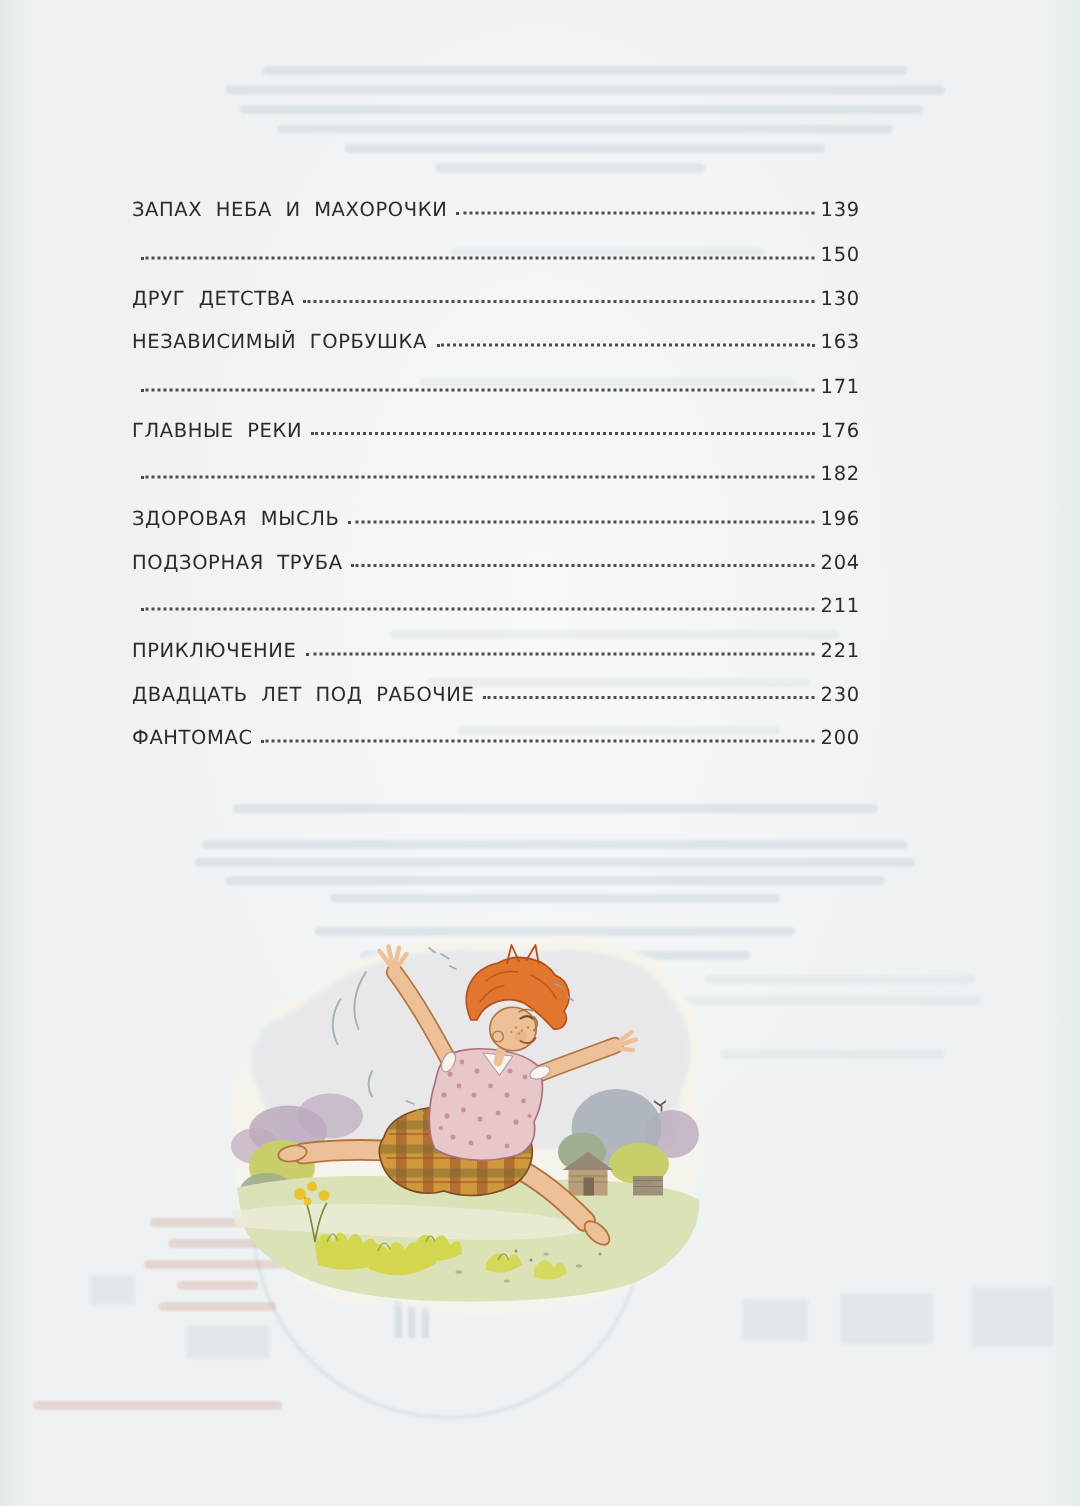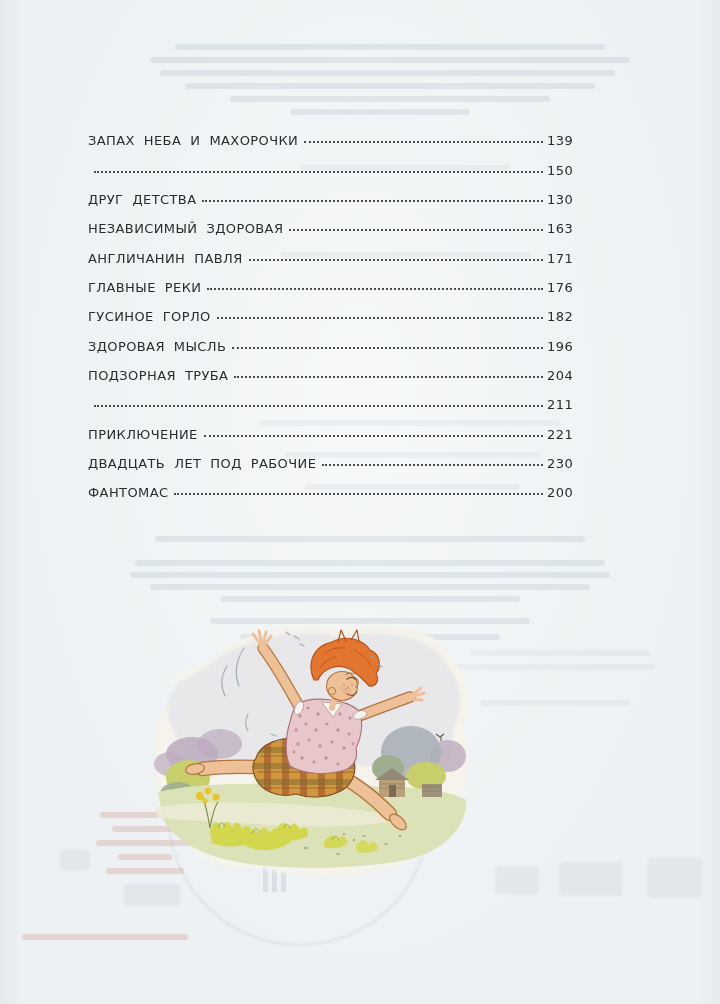--- a/index.html
+++ b/index.html
@@ -103,7 +103,7 @@
       <span class="toc-page">130</span>
     </div>
     <div class="toc-row">
-      <span class="toc-title">НЕЗАВИСИМЫЙ ЗДОРОВАЯ</span>
+      <span class="toc-title">НЕЗАВИСИМЫЙ ГОРБУШКА</span>
       <span class="leader"></span>
       <span class="toc-page">163</span>
     </div>

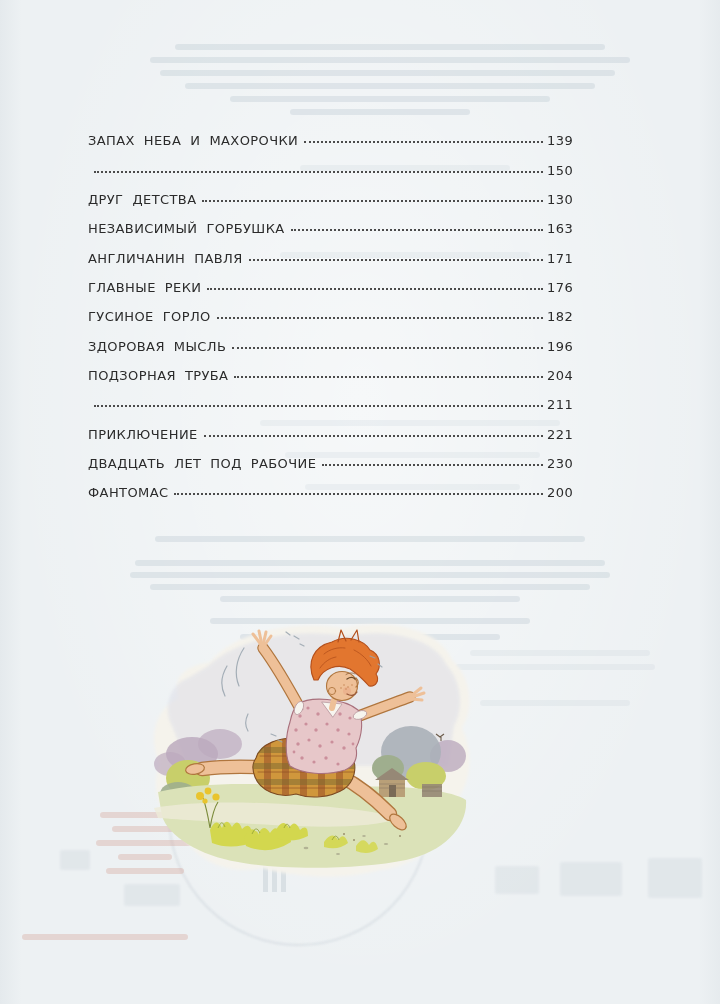--- a/index.html
+++ b/index.html
@@ -108,7 +108,6 @@
       <span class="toc-page">163</span>
     </div>
     <div class="toc-row">
-      <span class="toc-title">АНГЛИЧАНИН ПАВЛЯ</span>
       <span class="leader"></span>
       <span class="toc-page">171</span>
     </div>

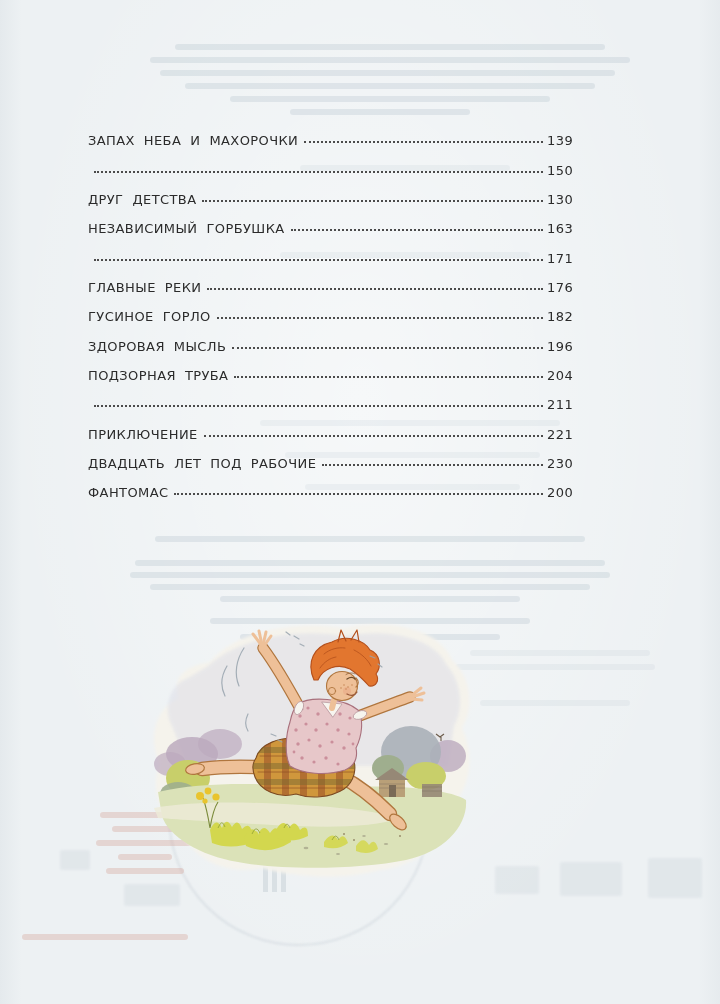--- a/index.html
+++ b/index.html
@@ -117,7 +117,6 @@
       <span class="toc-page">176</span>
     </div>
     <div class="toc-row">
-      <span class="toc-title">ГУСИНОЕ ГОРЛО</span>
       <span class="leader"></span>
       <span class="toc-page">182</span>
     </div>

